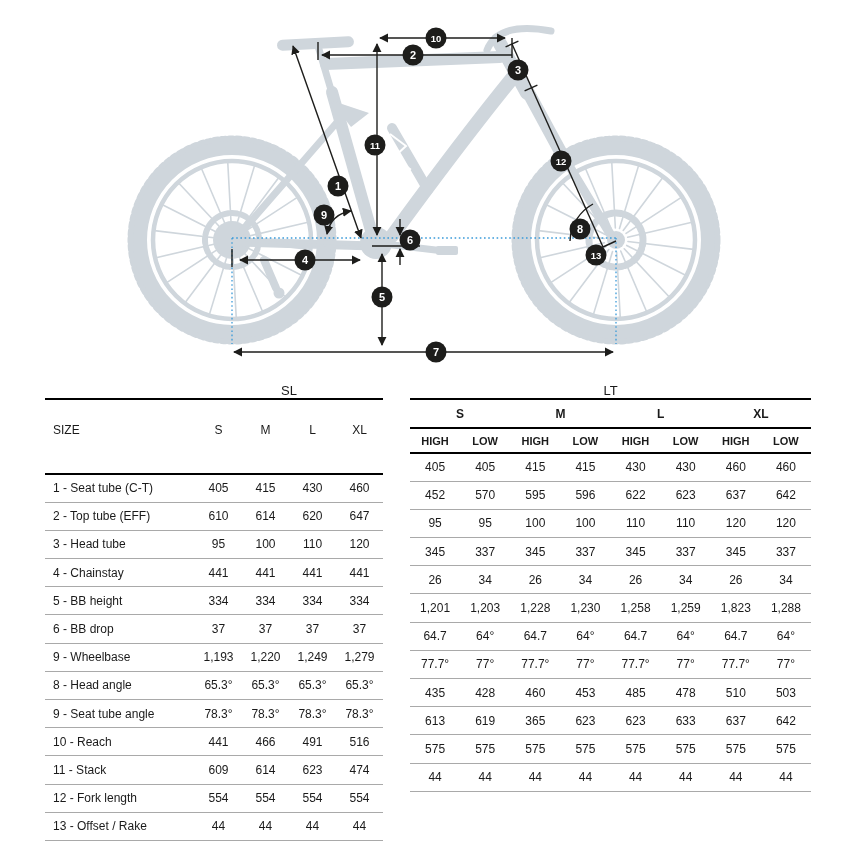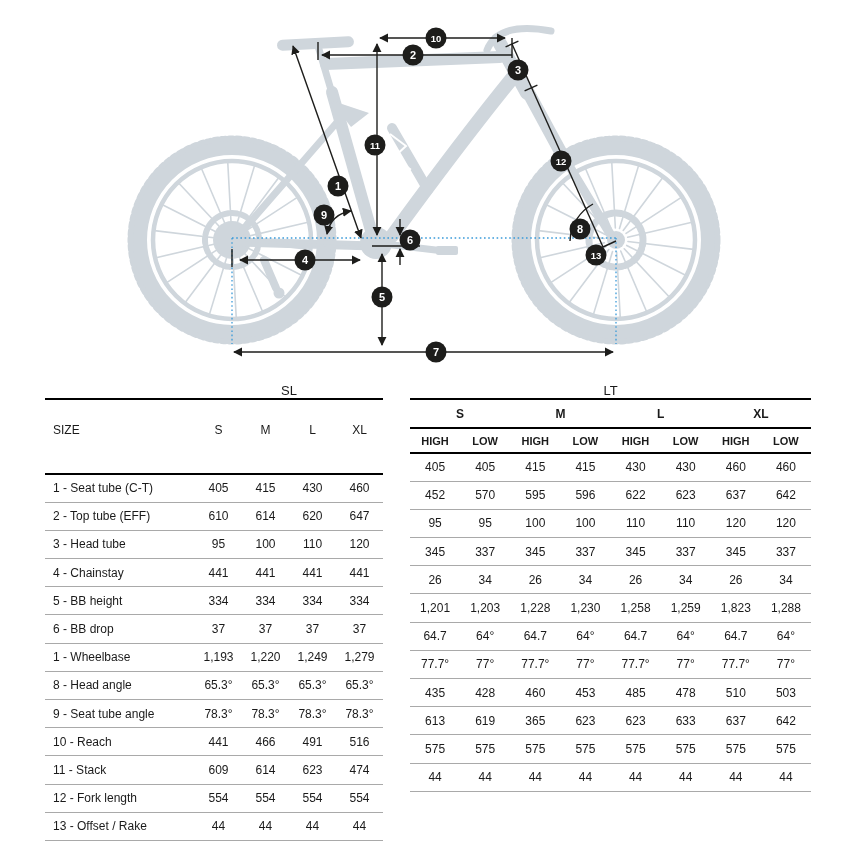--- a/index.html
+++ b/index.html
@@ -270,7 +270,7 @@
         <td>37</td>
       </tr>
       <tr>
-        <td class="lbl">1 - Wheelbase</td>
+        <td class="lbl">9 - Wheelbase</td>
         <td>1,193</td>
         <td>1,220</td>
         <td>1,249</td>

